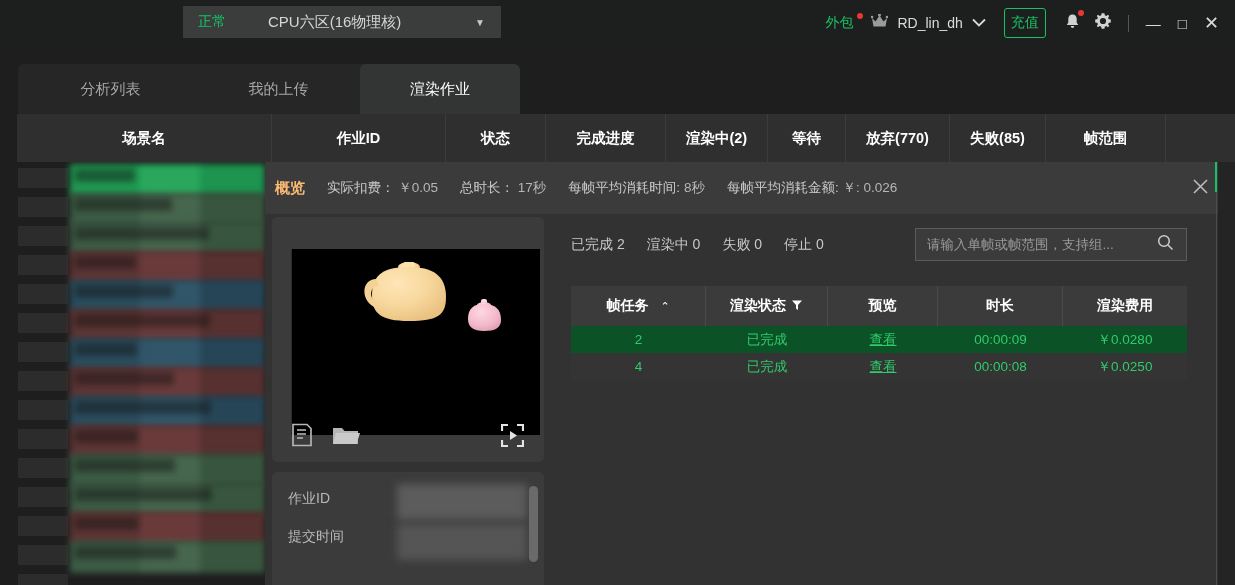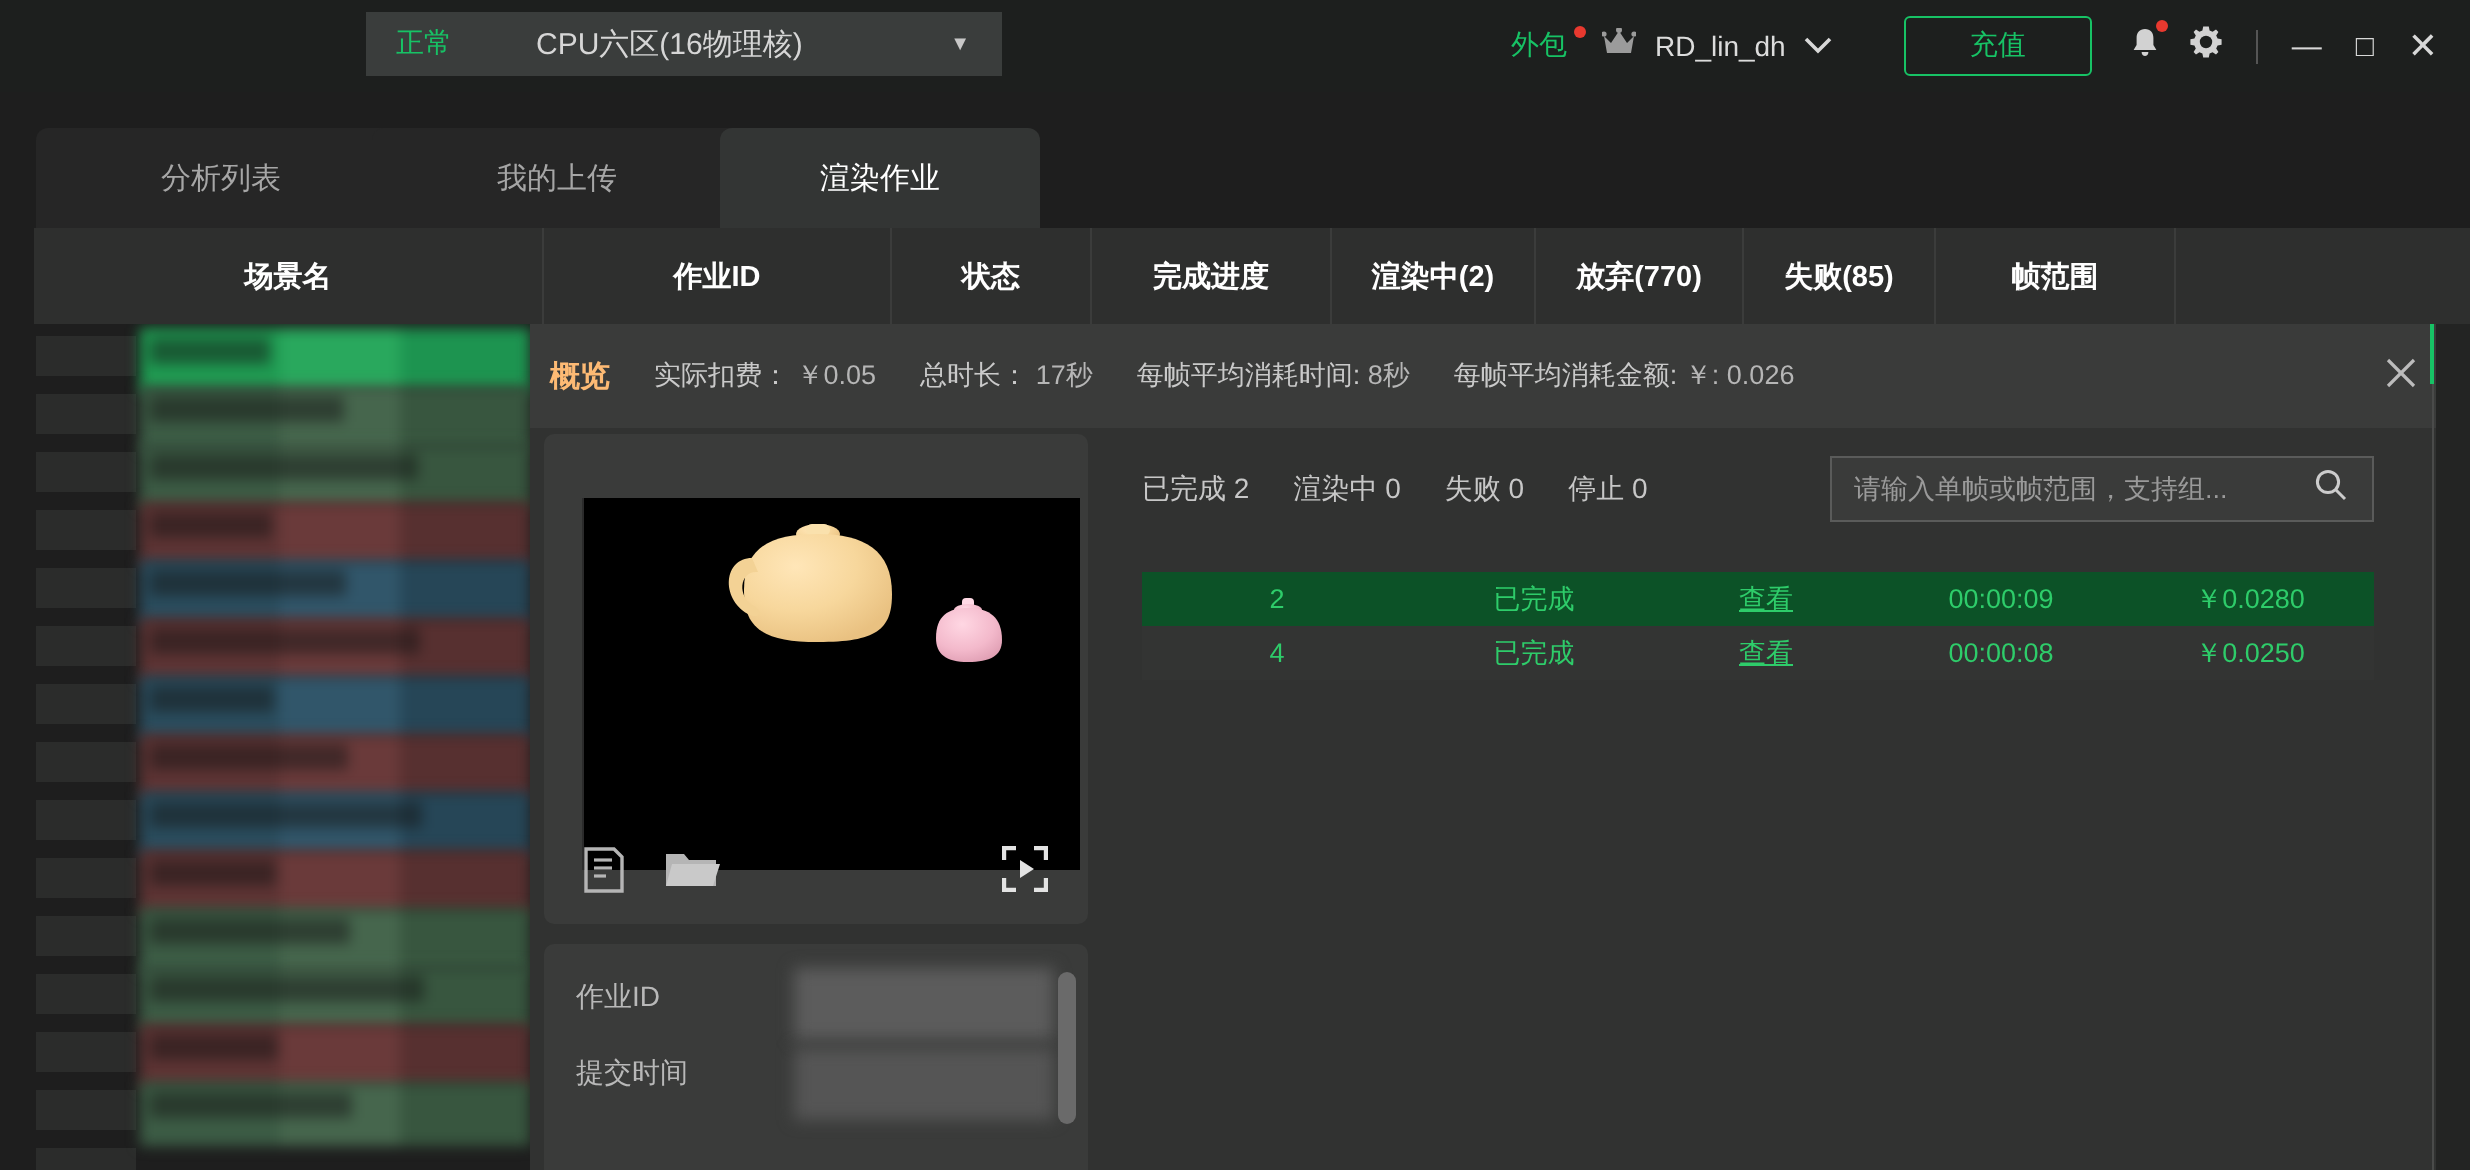--- a/index.html
+++ b/index.html
@@ -62,8 +62,8 @@
   .username { color: #dcdcdc; font-size: 14px; margin-left: 9px; }
   .user-caret { color: #d8d8d8; font-size: 12px; margin-left: 9px; }
   .recharge {
-    margin-left: 36px; border: 1px solid #17c265; border-radius: 3px;
-    color: #17c265; font-size: 14px; padding: 5px 32px;
+    margin-left: 18px; border: 1px solid #17c265; border-radius: 3px;
+    color: #17c265; font-size: 14px; padding: 5px 6px;
   }
   .bell { margin-left: 18px; color: #d2d2d2; font-size: 15px; position: relative; }
   .bell .reddot { position: absolute; top: -3px; right: -3px; }

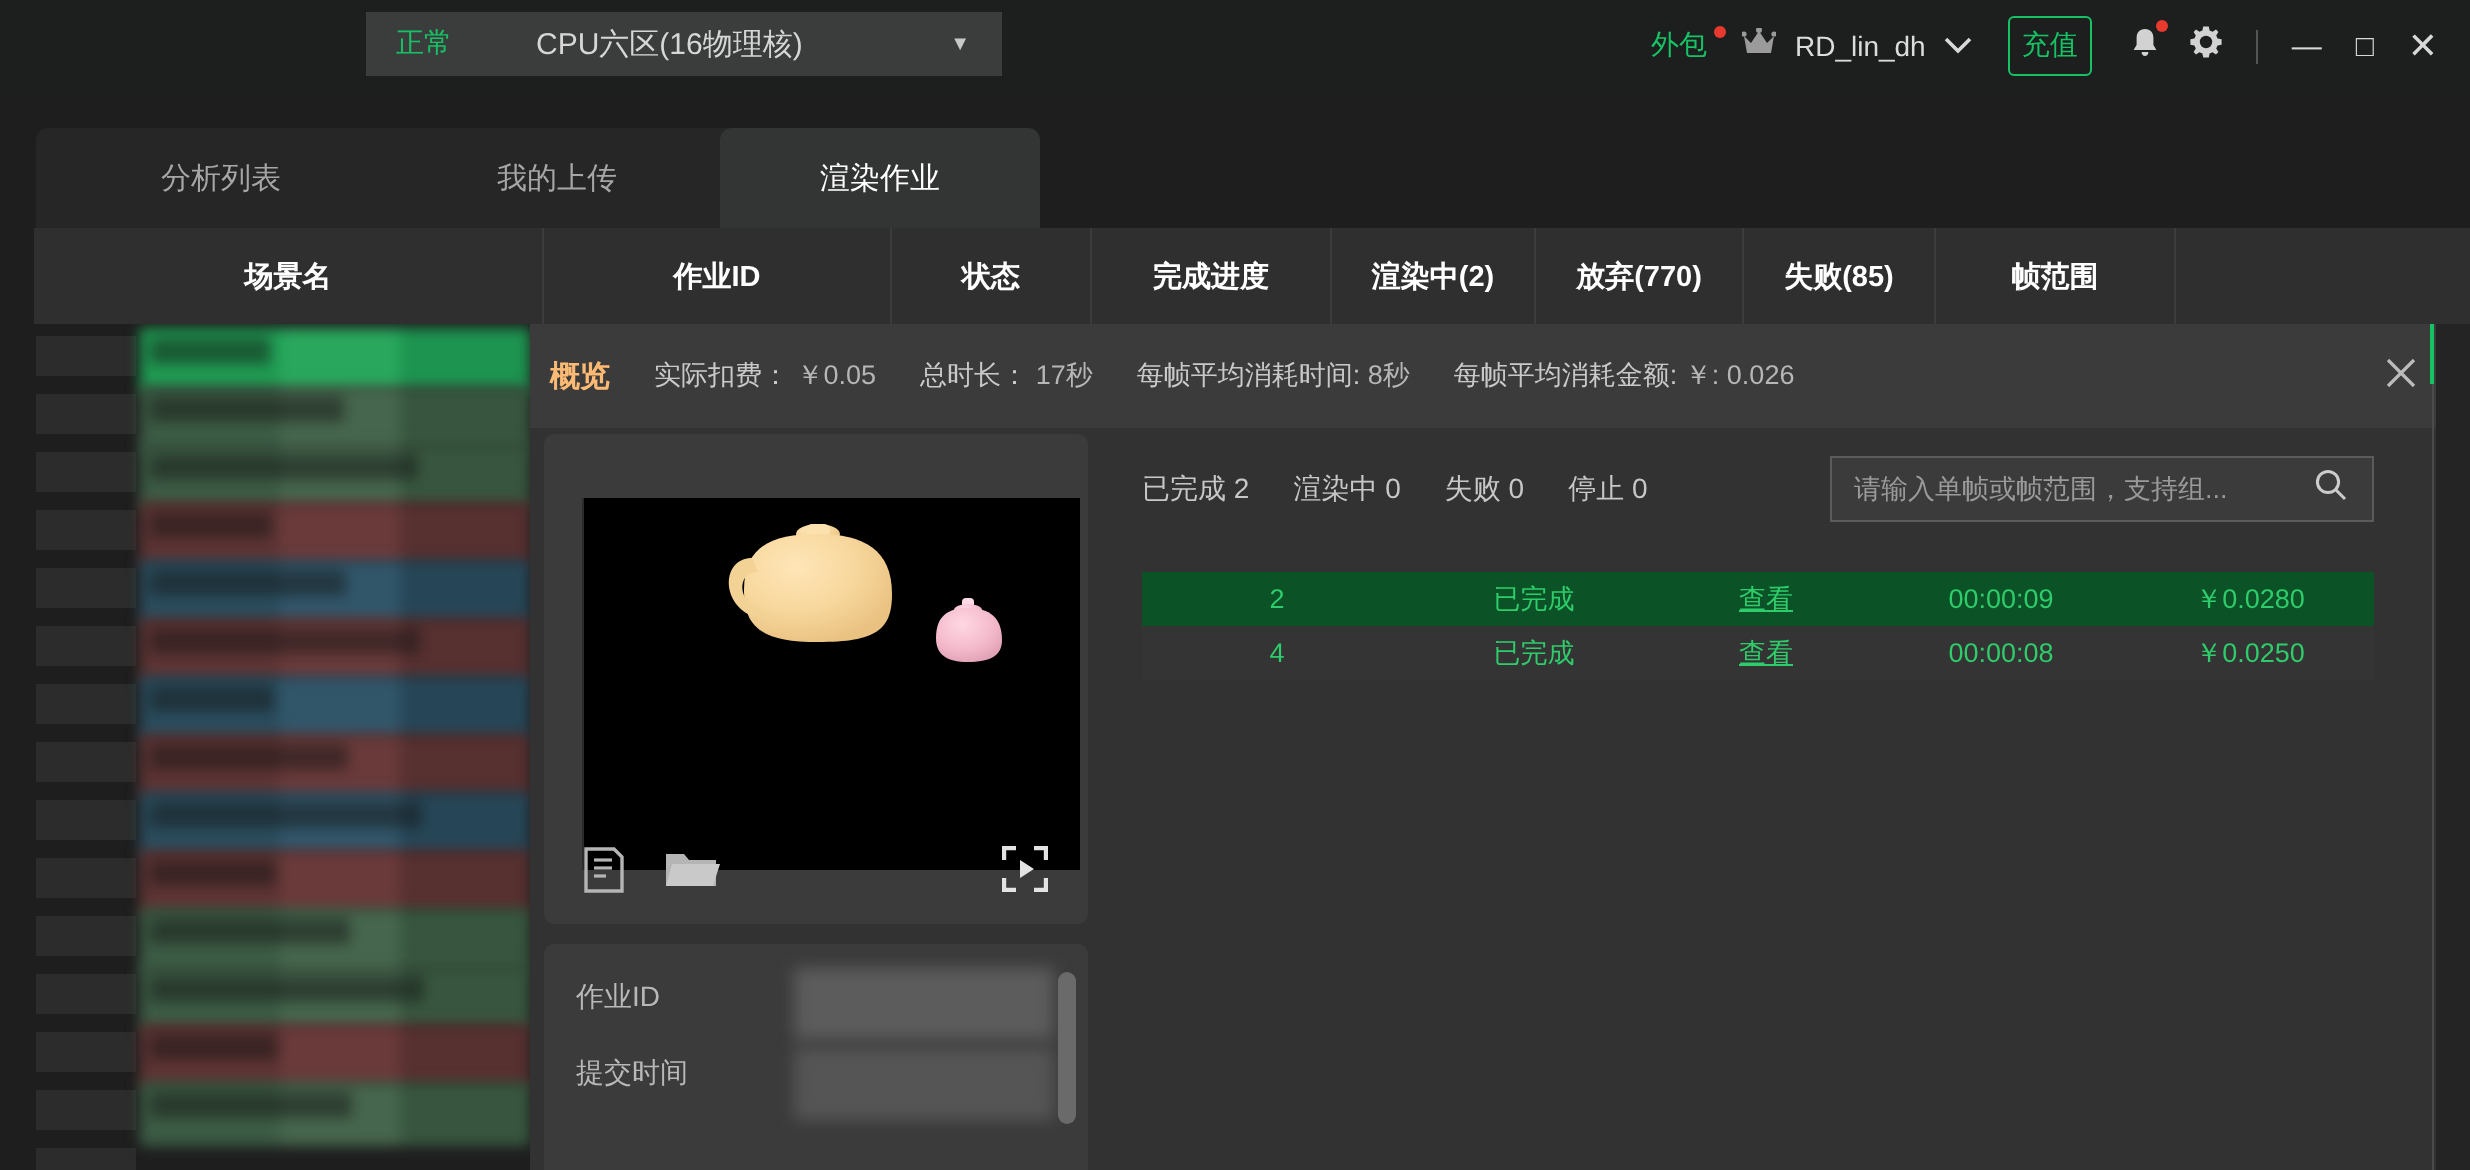--- a/index.html
+++ b/index.html
@@ -342,6 +342,7 @@
       <div class="col" style="width: 100px;">状态</div>
       <div class="col" style="width: 120px;">完成进度</div>
       <div class="col" style="width: 102px;">渲染中(2)</div>
+      <div class="col" style="width: 78px;">等待</div>
       <div class="col" style="width: 104px;">放弃(770)</div>
       <div class="col" style="width: 96px;">失败(85)</div>
       <div class="col" style="width: 120px;">帧范围</div>

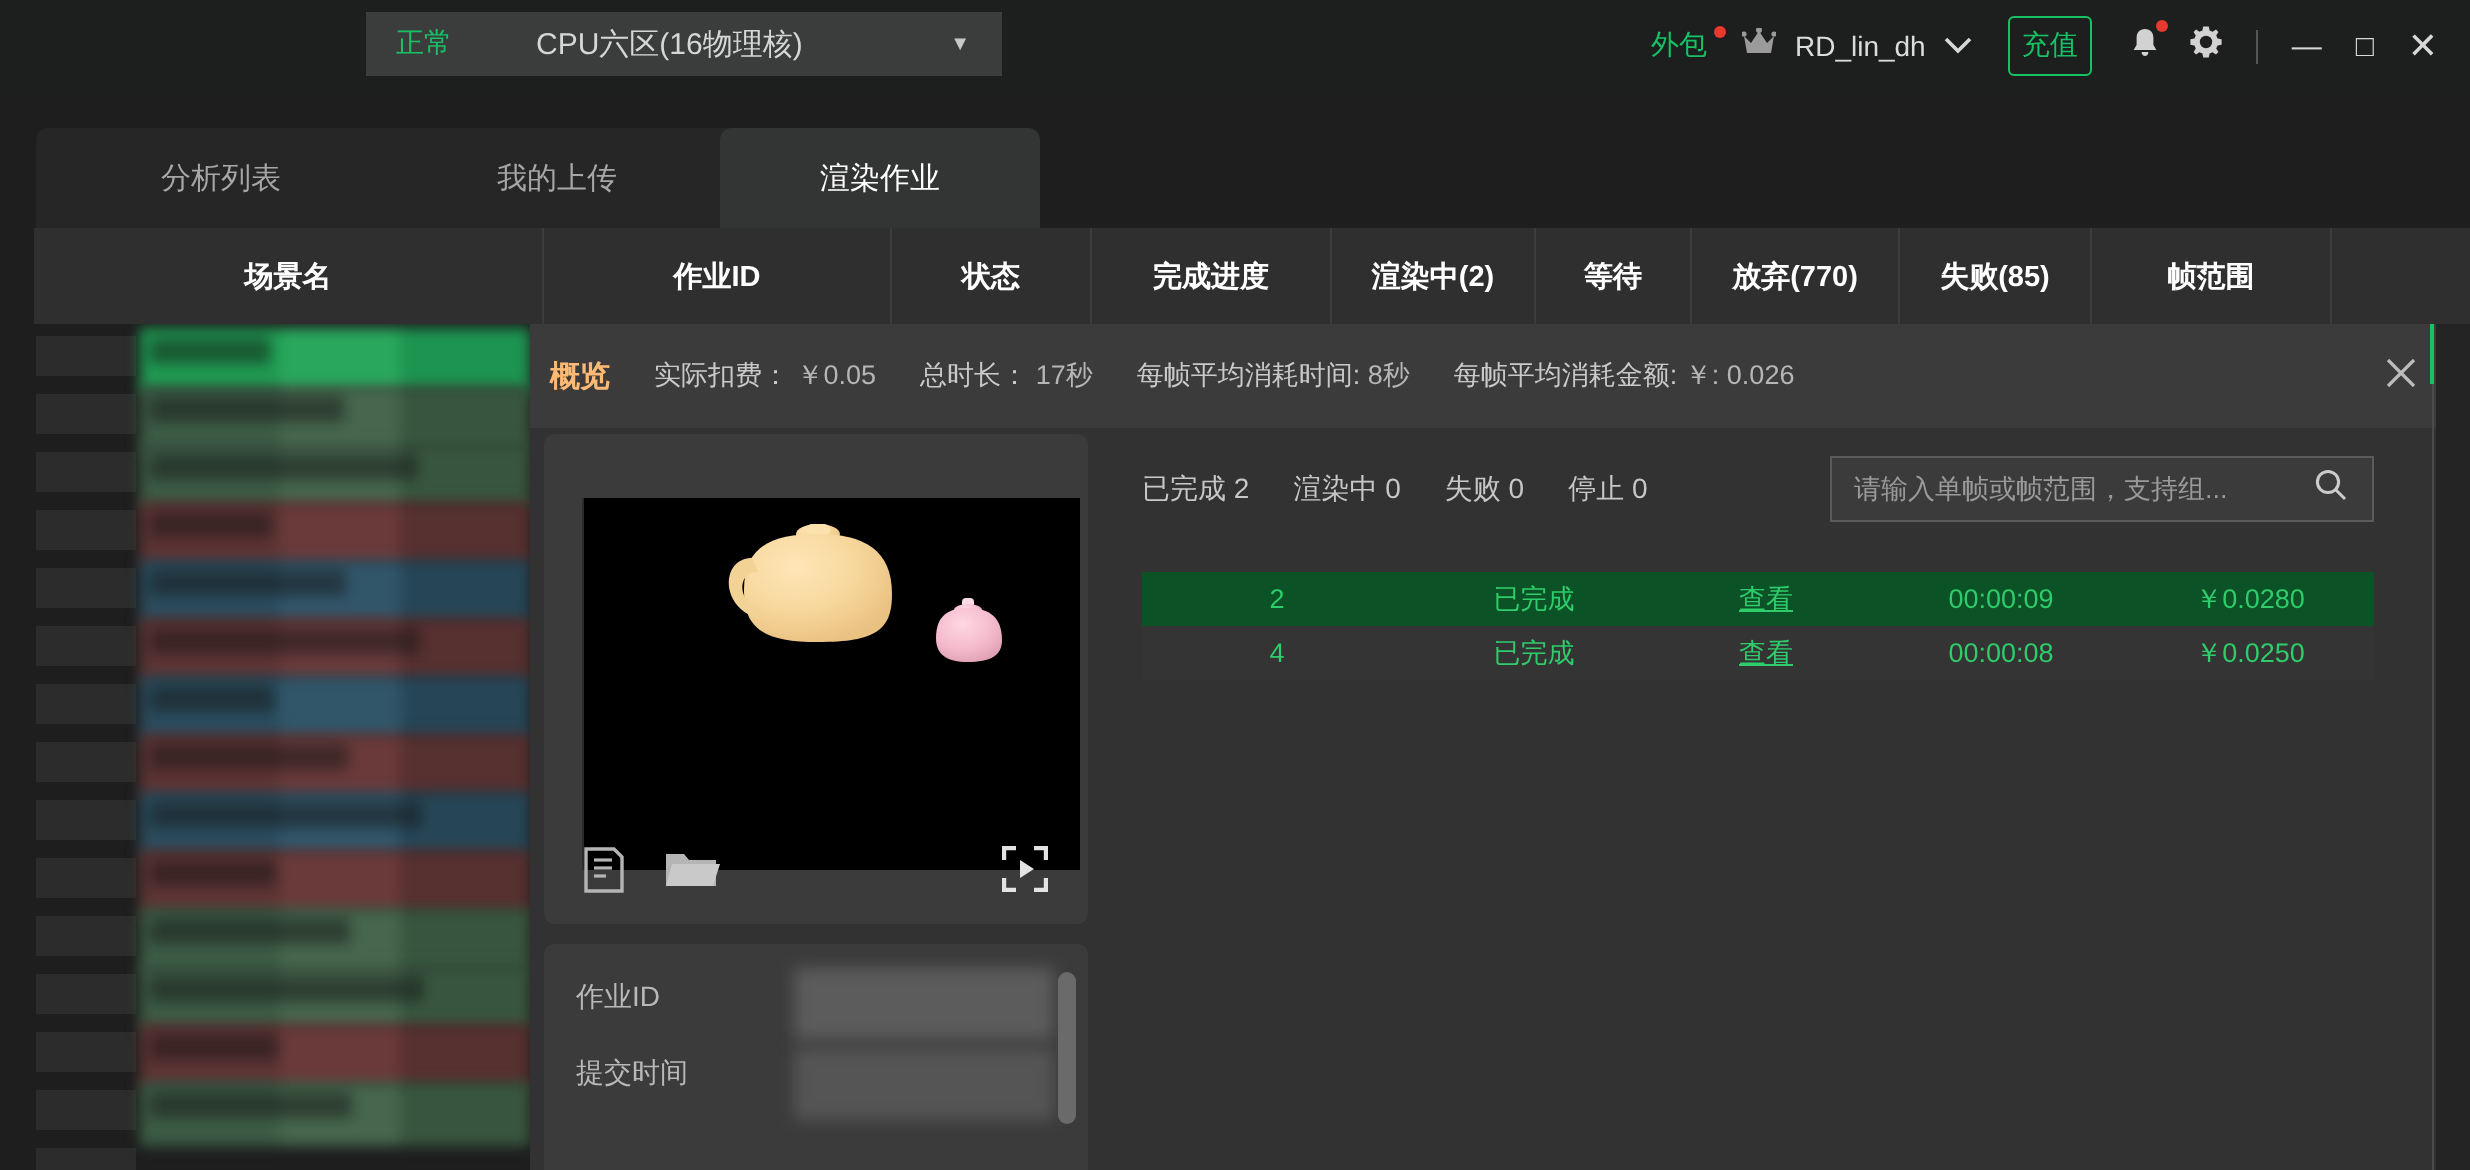--- a/index.html
+++ b/index.html
@@ -581,6 +581,27 @@
     </div>
 
     <div class="ftable">
+      <div class="fthead" id="fthead">
+          <div class="fth" style="width: 135px;">
+            <span>帧任务</span>
+            <span style="margin-left: 12px; font-size: 11px; font-weight: normal;">⌃</span>
+          </div>
+          <div class="fth" style="width: 122px;">
+            <span>渲染状态</span>
+            <span style="margin-left: 5px;"><svg width="12" height="12" viewBox="0 0 12 12">
+                <path d="M1 1.5 L11 1.5 L7 6 L7 11 L5 9.5 L5 6 Z" fill="#ffffff"></path>
+              </svg></span>
+          </div>
+          <div class="fth" style="width: 110px;">
+            <span>预览</span>
+          </div>
+          <div class="fth" style="width: 125px;">
+            <span>时长</span>
+          </div>
+          <div class="fth" style="width: 124px;">
+            <span>渲染费用</span>
+          </div>
+        </div>
       <div id="ftbody">
           <div class="ftrow sel">
             <div class="ftd" style="width: 135px;">2</div>

